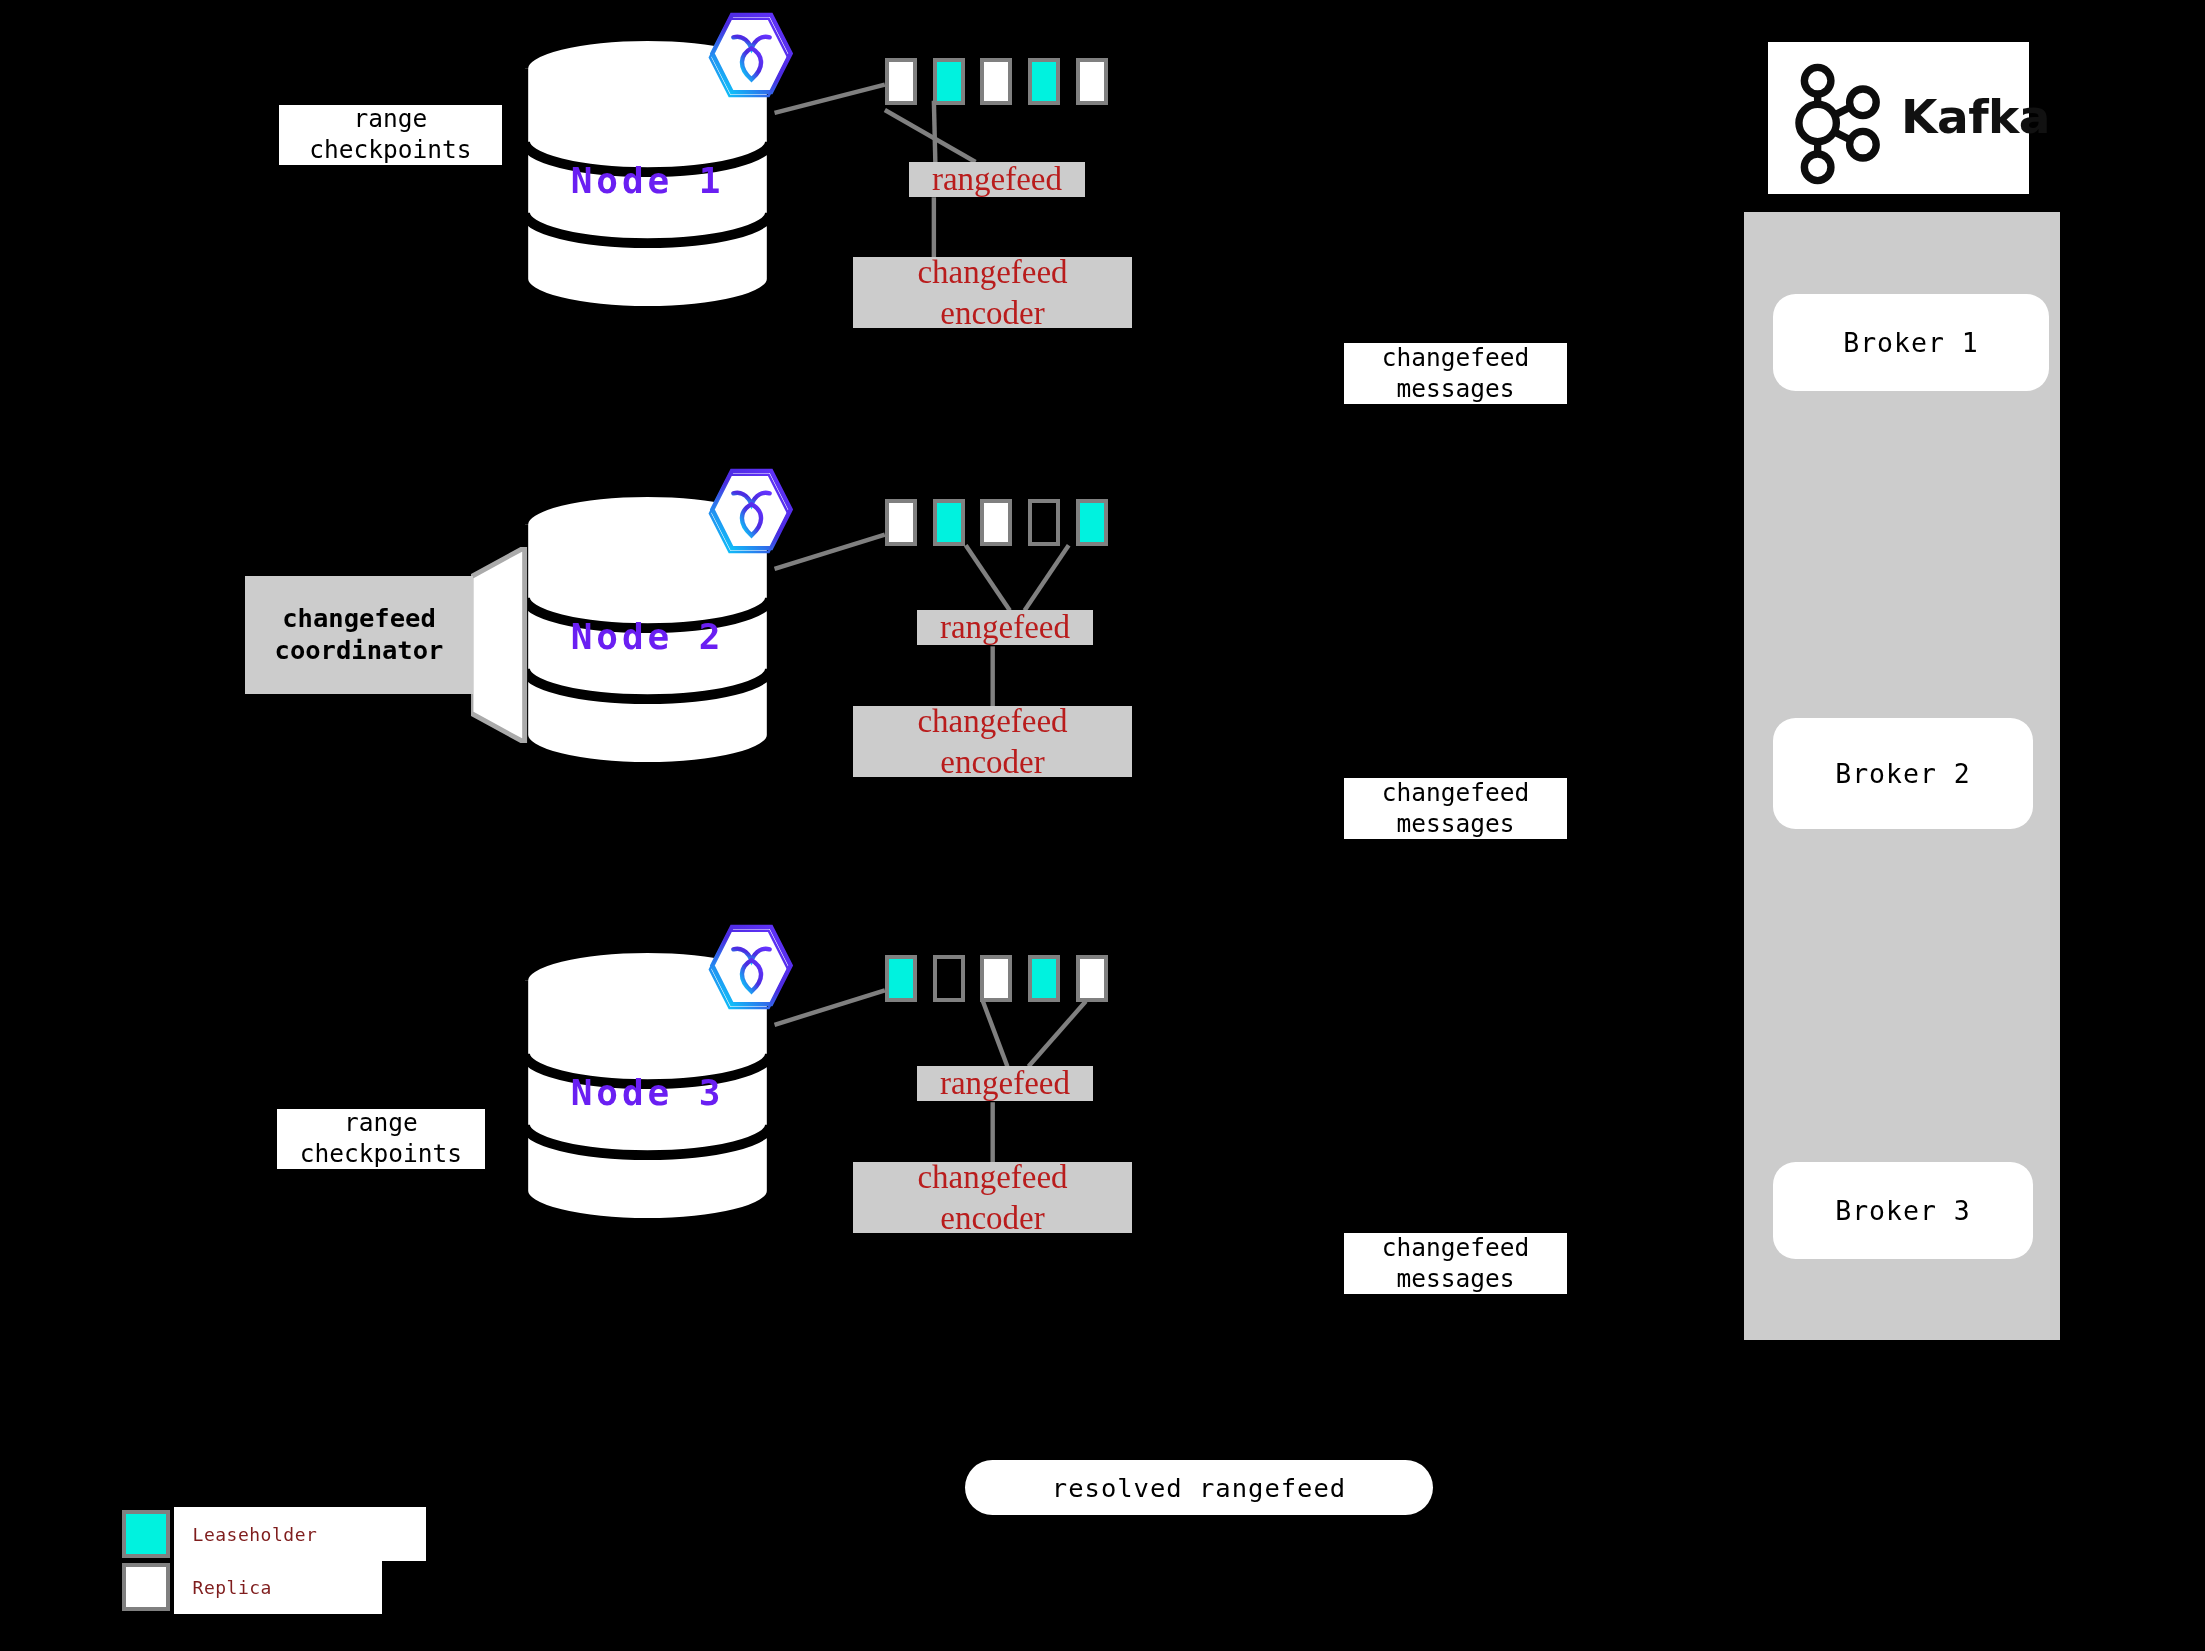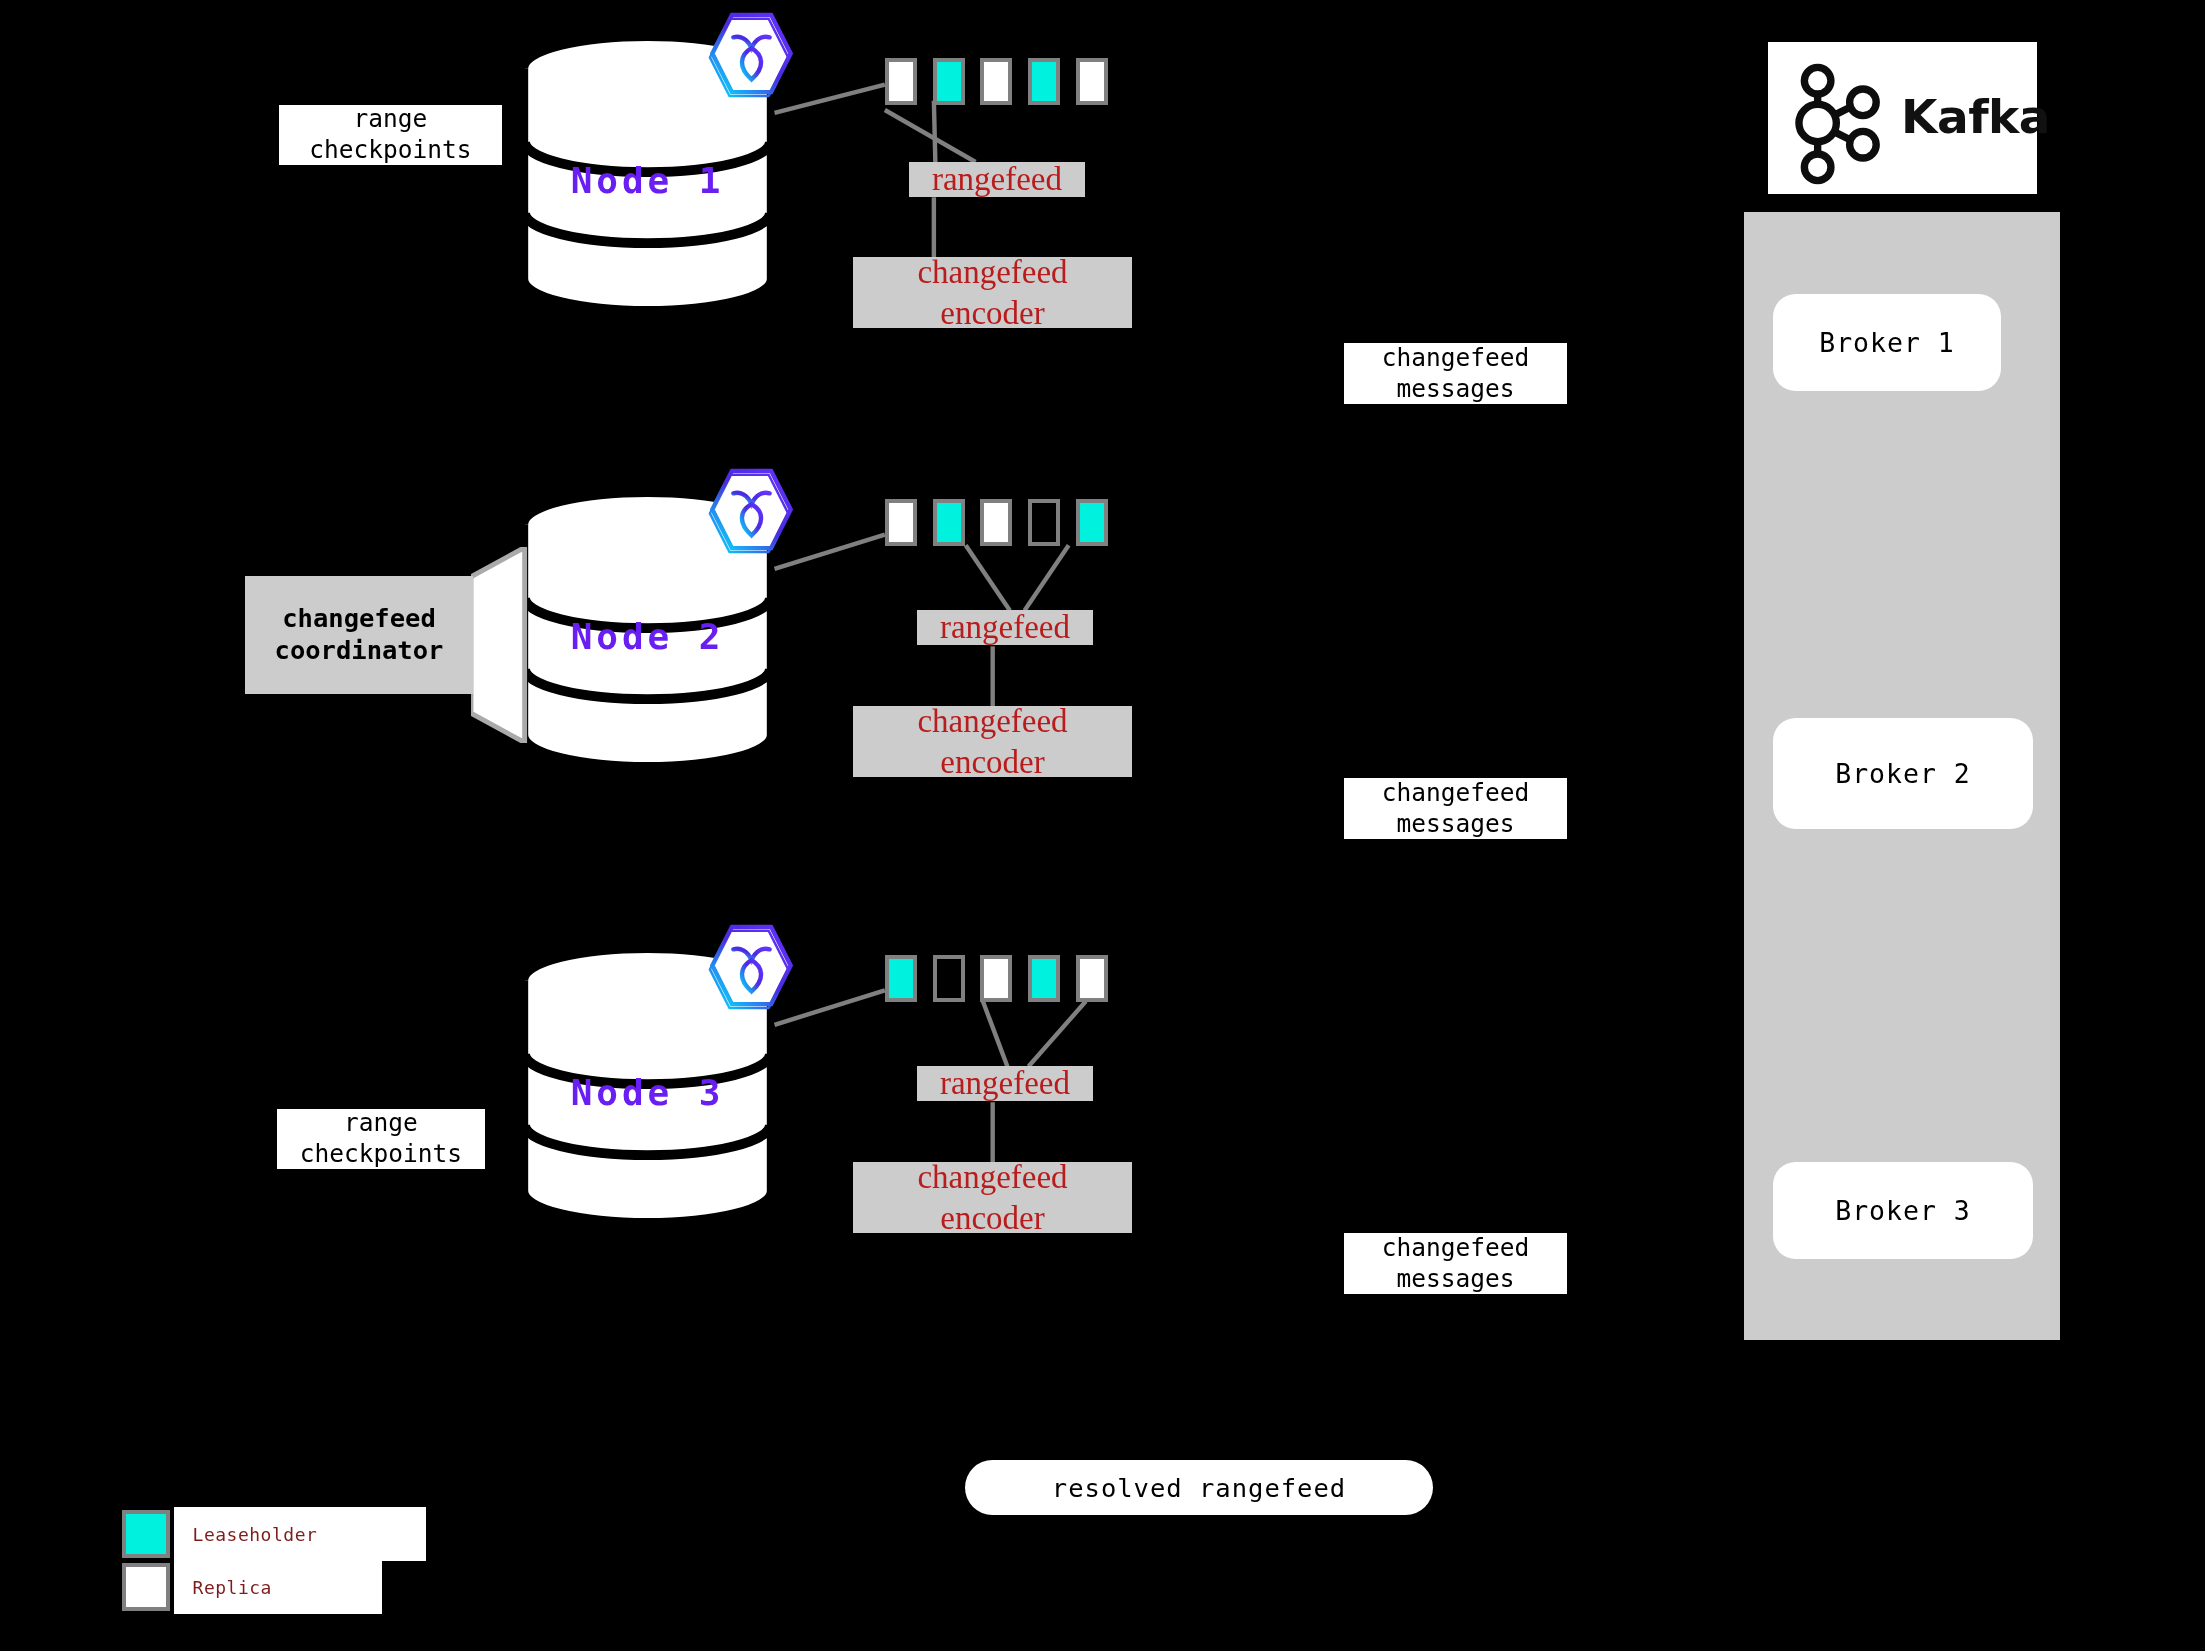--- a/index.html
+++ b/index.html
@@ -245,7 +245,7 @@
     <span>messages</span>
   </div>
 
-  <div id="kafka-logo-card" style="left:1768px;top:42px;width:261px;height:152px;padding-left:8px;">
+  <div id="kafka-logo-card" style="left:1768px;top:42px;width:261px;height:152px;">
     <svg style="position:absolute;left:25.5px;top:19.6px;" width="96" height="123" viewBox="0 0 195 250">
       <g fill="none" stroke="#0d0d0d" stroke-width="15">
         <circle cx="48" cy="38" r="27"></circle>

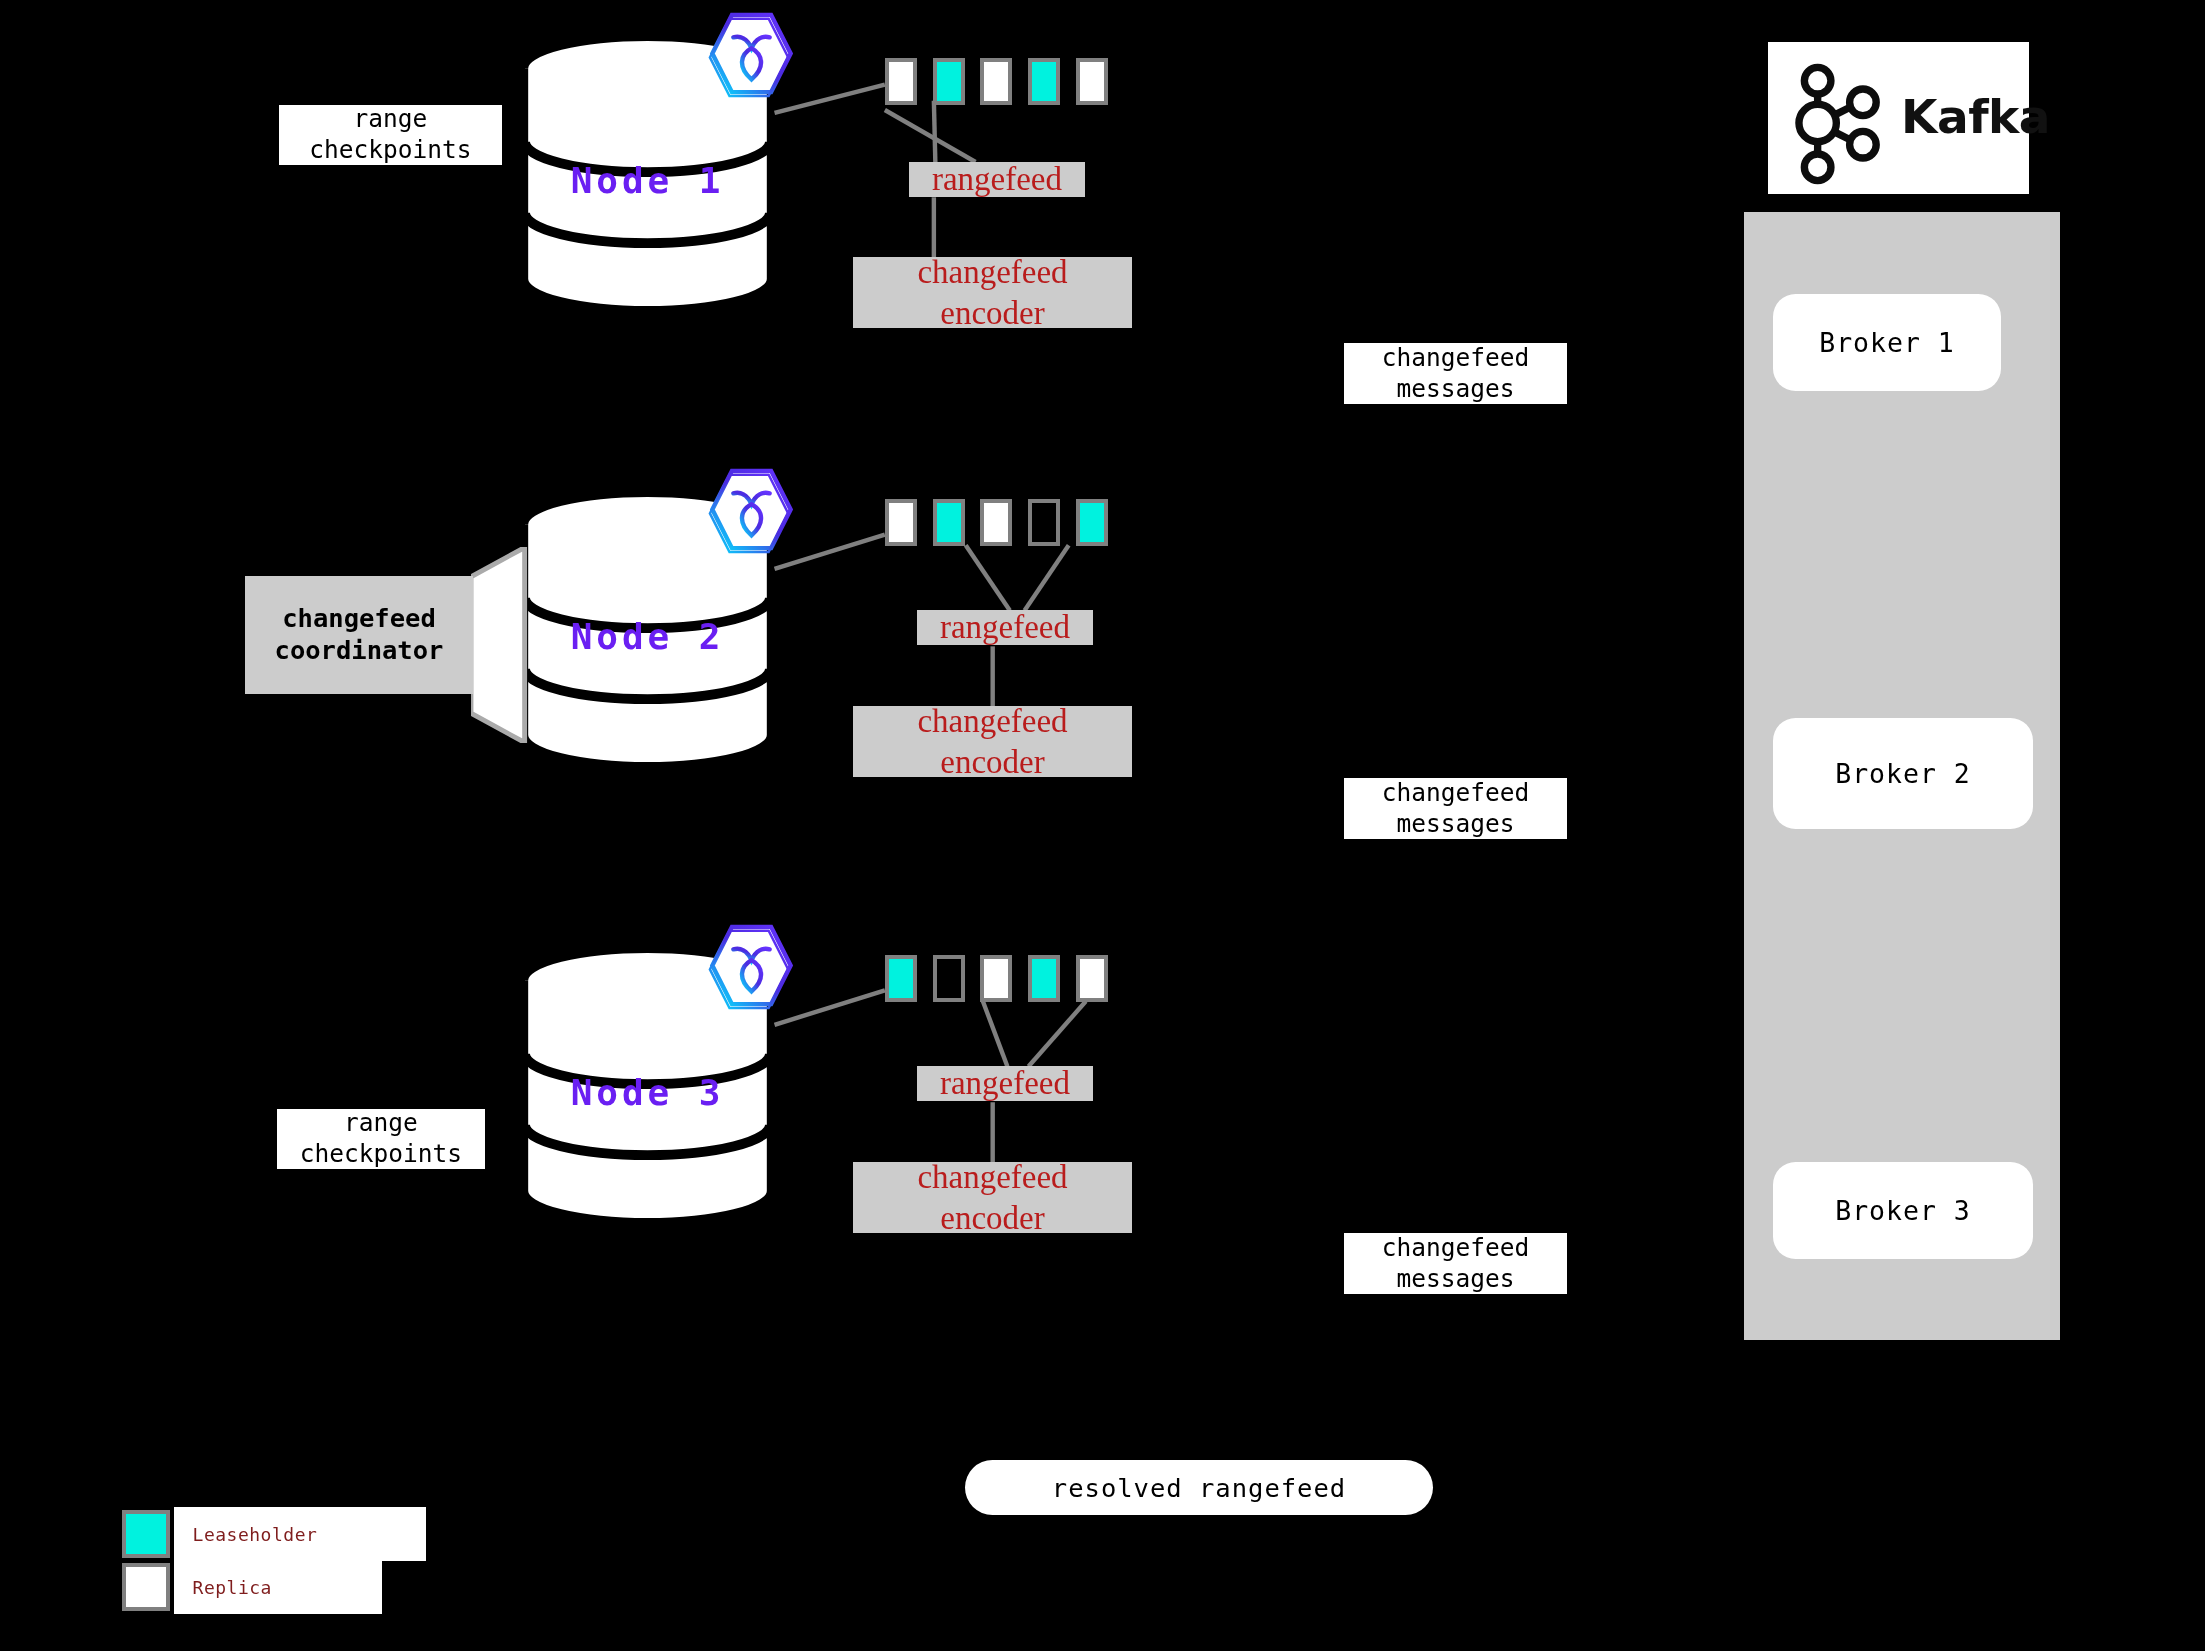--- a/index.html
+++ b/index.html
@@ -263,7 +263,7 @@
   </div>
 
   <div id="kafka-panel" style="left:1744px;top:212px;width:316px;height:1128px;"></div>
-  <div class="broker" style="left:1773px;top:294px;width:228px;height:97px;">Broker 1</div>
+  <div class="broker" style="left:1773px;top:294px;width:276px;height:97px;">Broker 1</div>
   <div class="broker" style="left:1773px;top:718px;width:260px;height:111px;">Broker 2</div>
   <div class="broker" style="left:1773px;top:1162px;width:260px;height:97px;">Broker 3</div>
 

